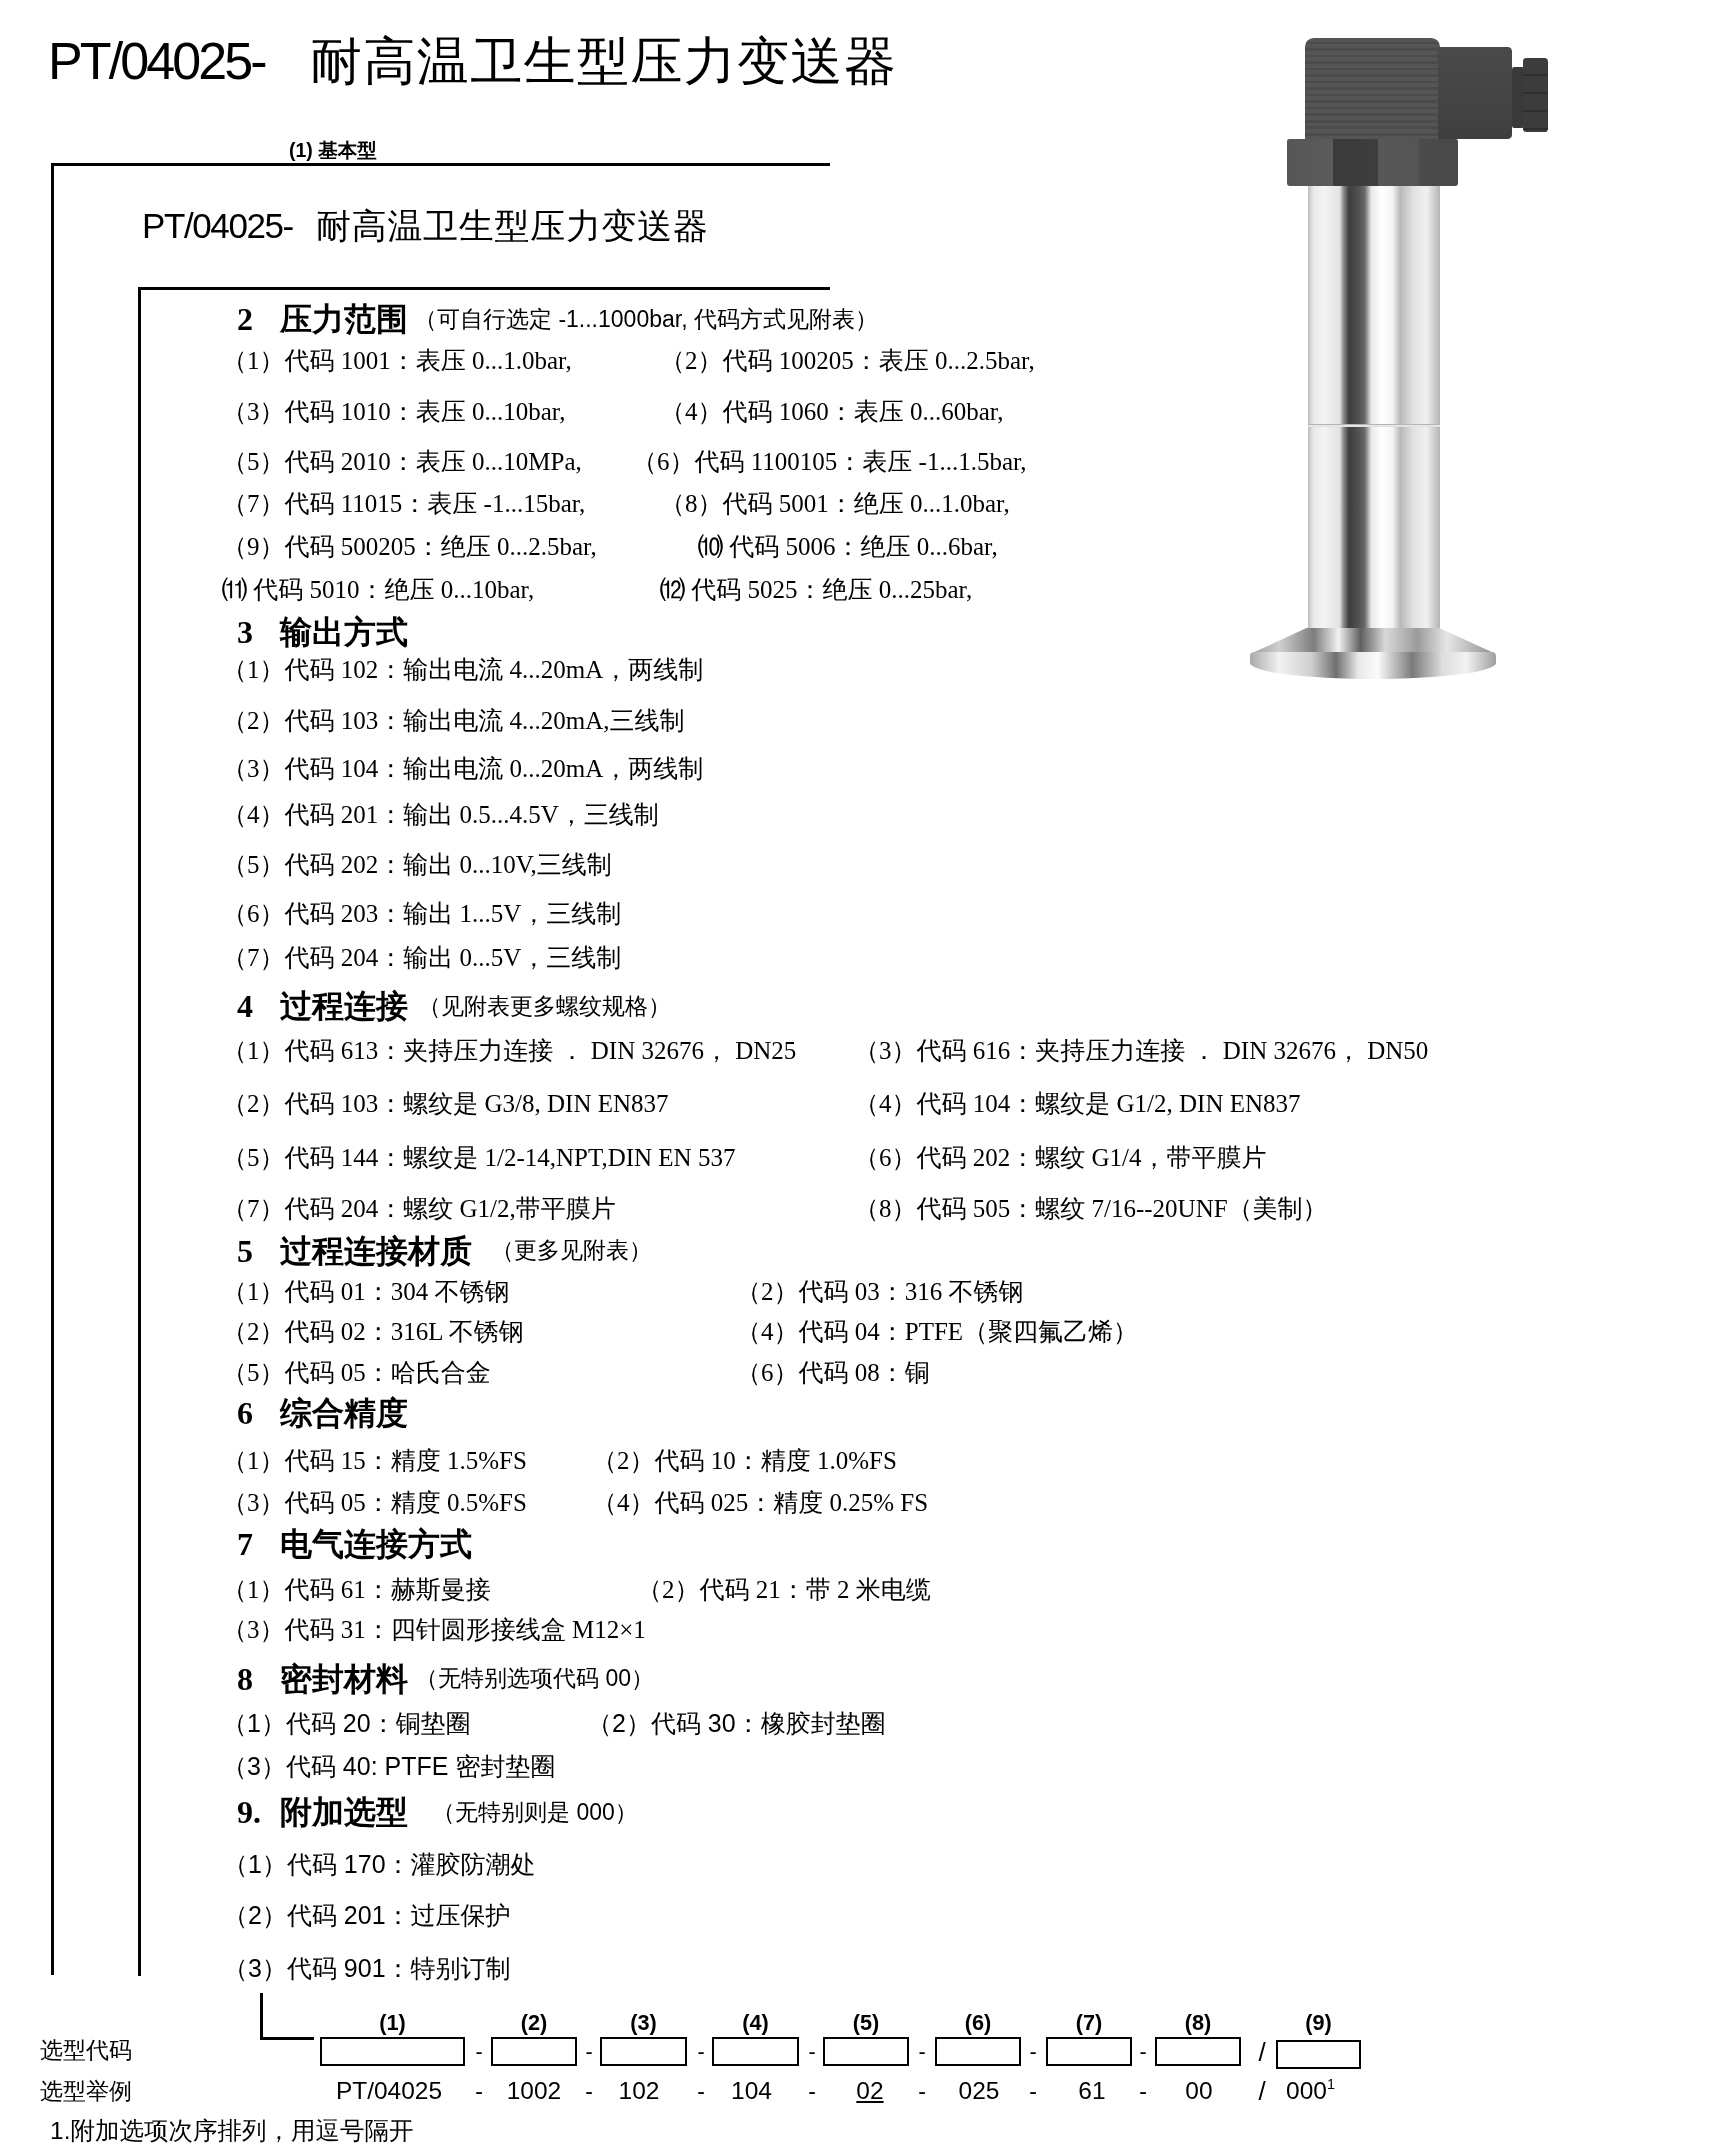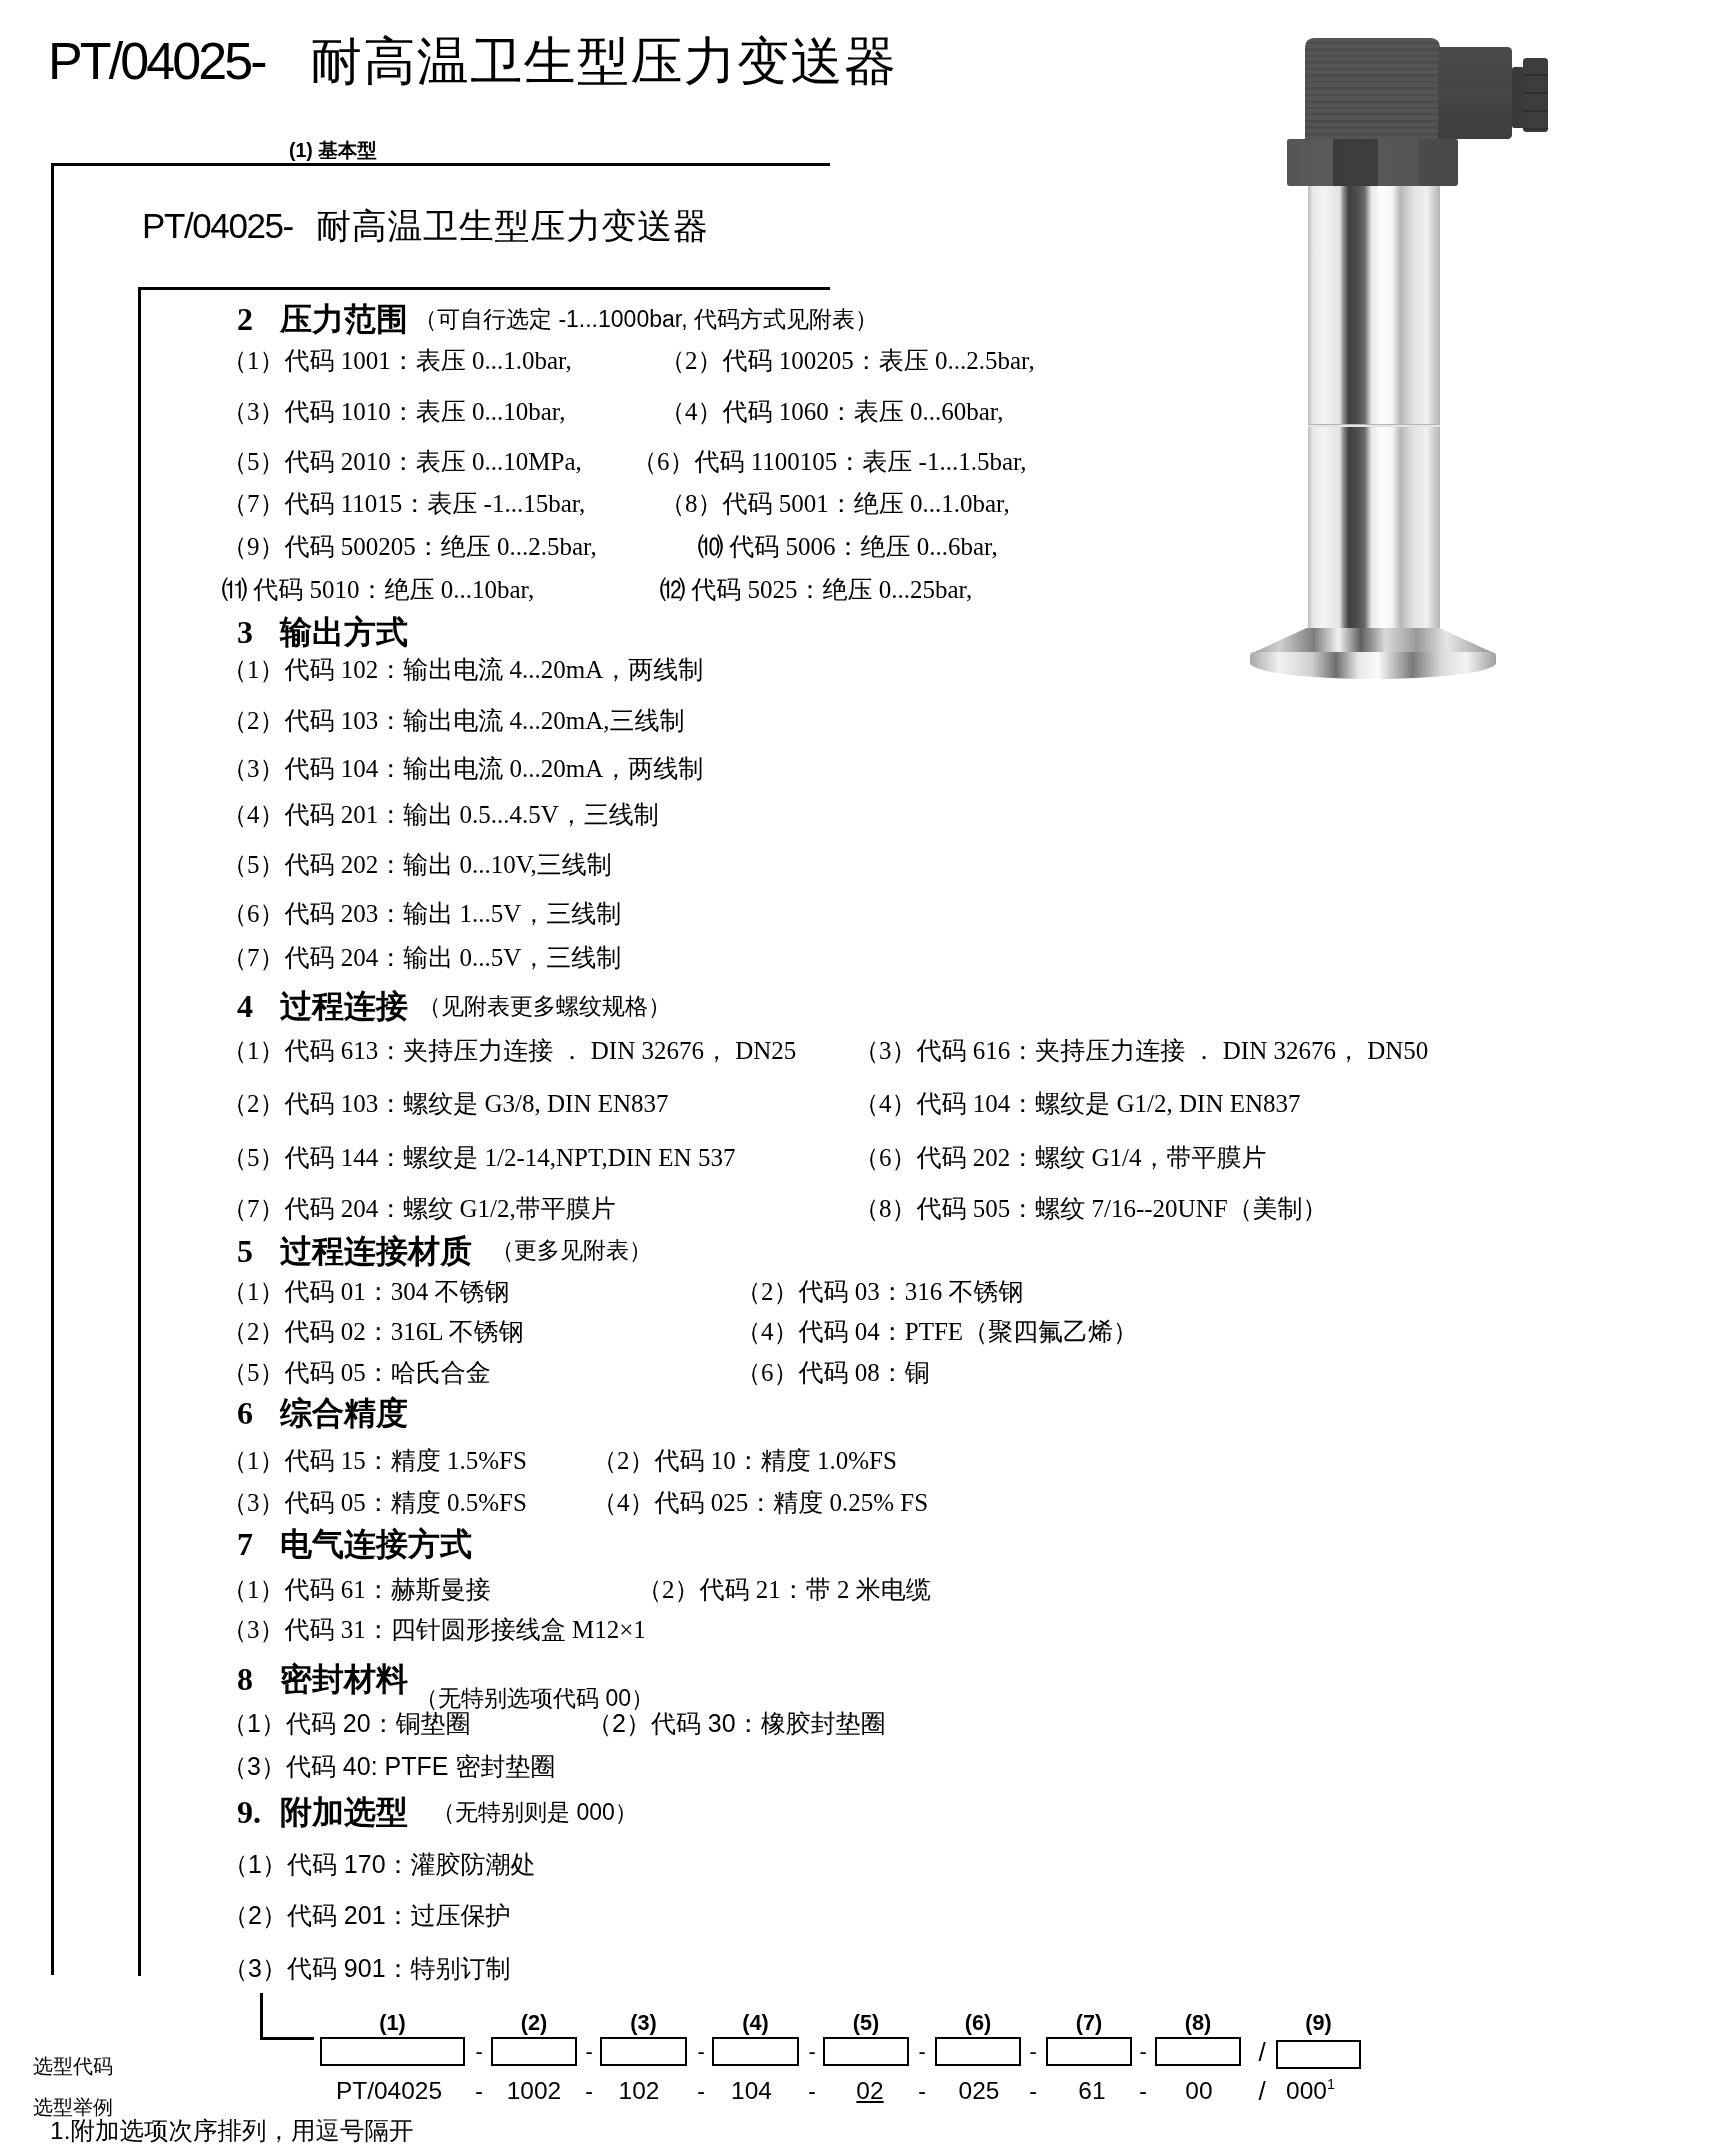--- a/index.html
+++ b/index.html
@@ -175,7 +175,7 @@
   <div>
     <div class="abs sec-num" style="top:1661px;">8</div>
     <div class="abs sec-title" style="top:1661px;">密封材料</div>
-    <div class="abs sec-note" style="left:415px;top:1664px;margin-top:20px;">（无特别选项代码 00）</div>
+    <div class="abs sec-note" style="left:415px;top:1664px;">（无特别选项代码 00）</div>
     <div class="abs row sans" style="left:222px;top:1709px;">（1）代码 20：铜垫圈</div>
     <div class="abs row sans" style="left:587px;top:1709px;">（2）代码 30：橡胶封垫圈</div>
     <div class="abs row sans" style="left:222px;top:1752px;">（3）代码 40: PTFE 密封垫圈</div>

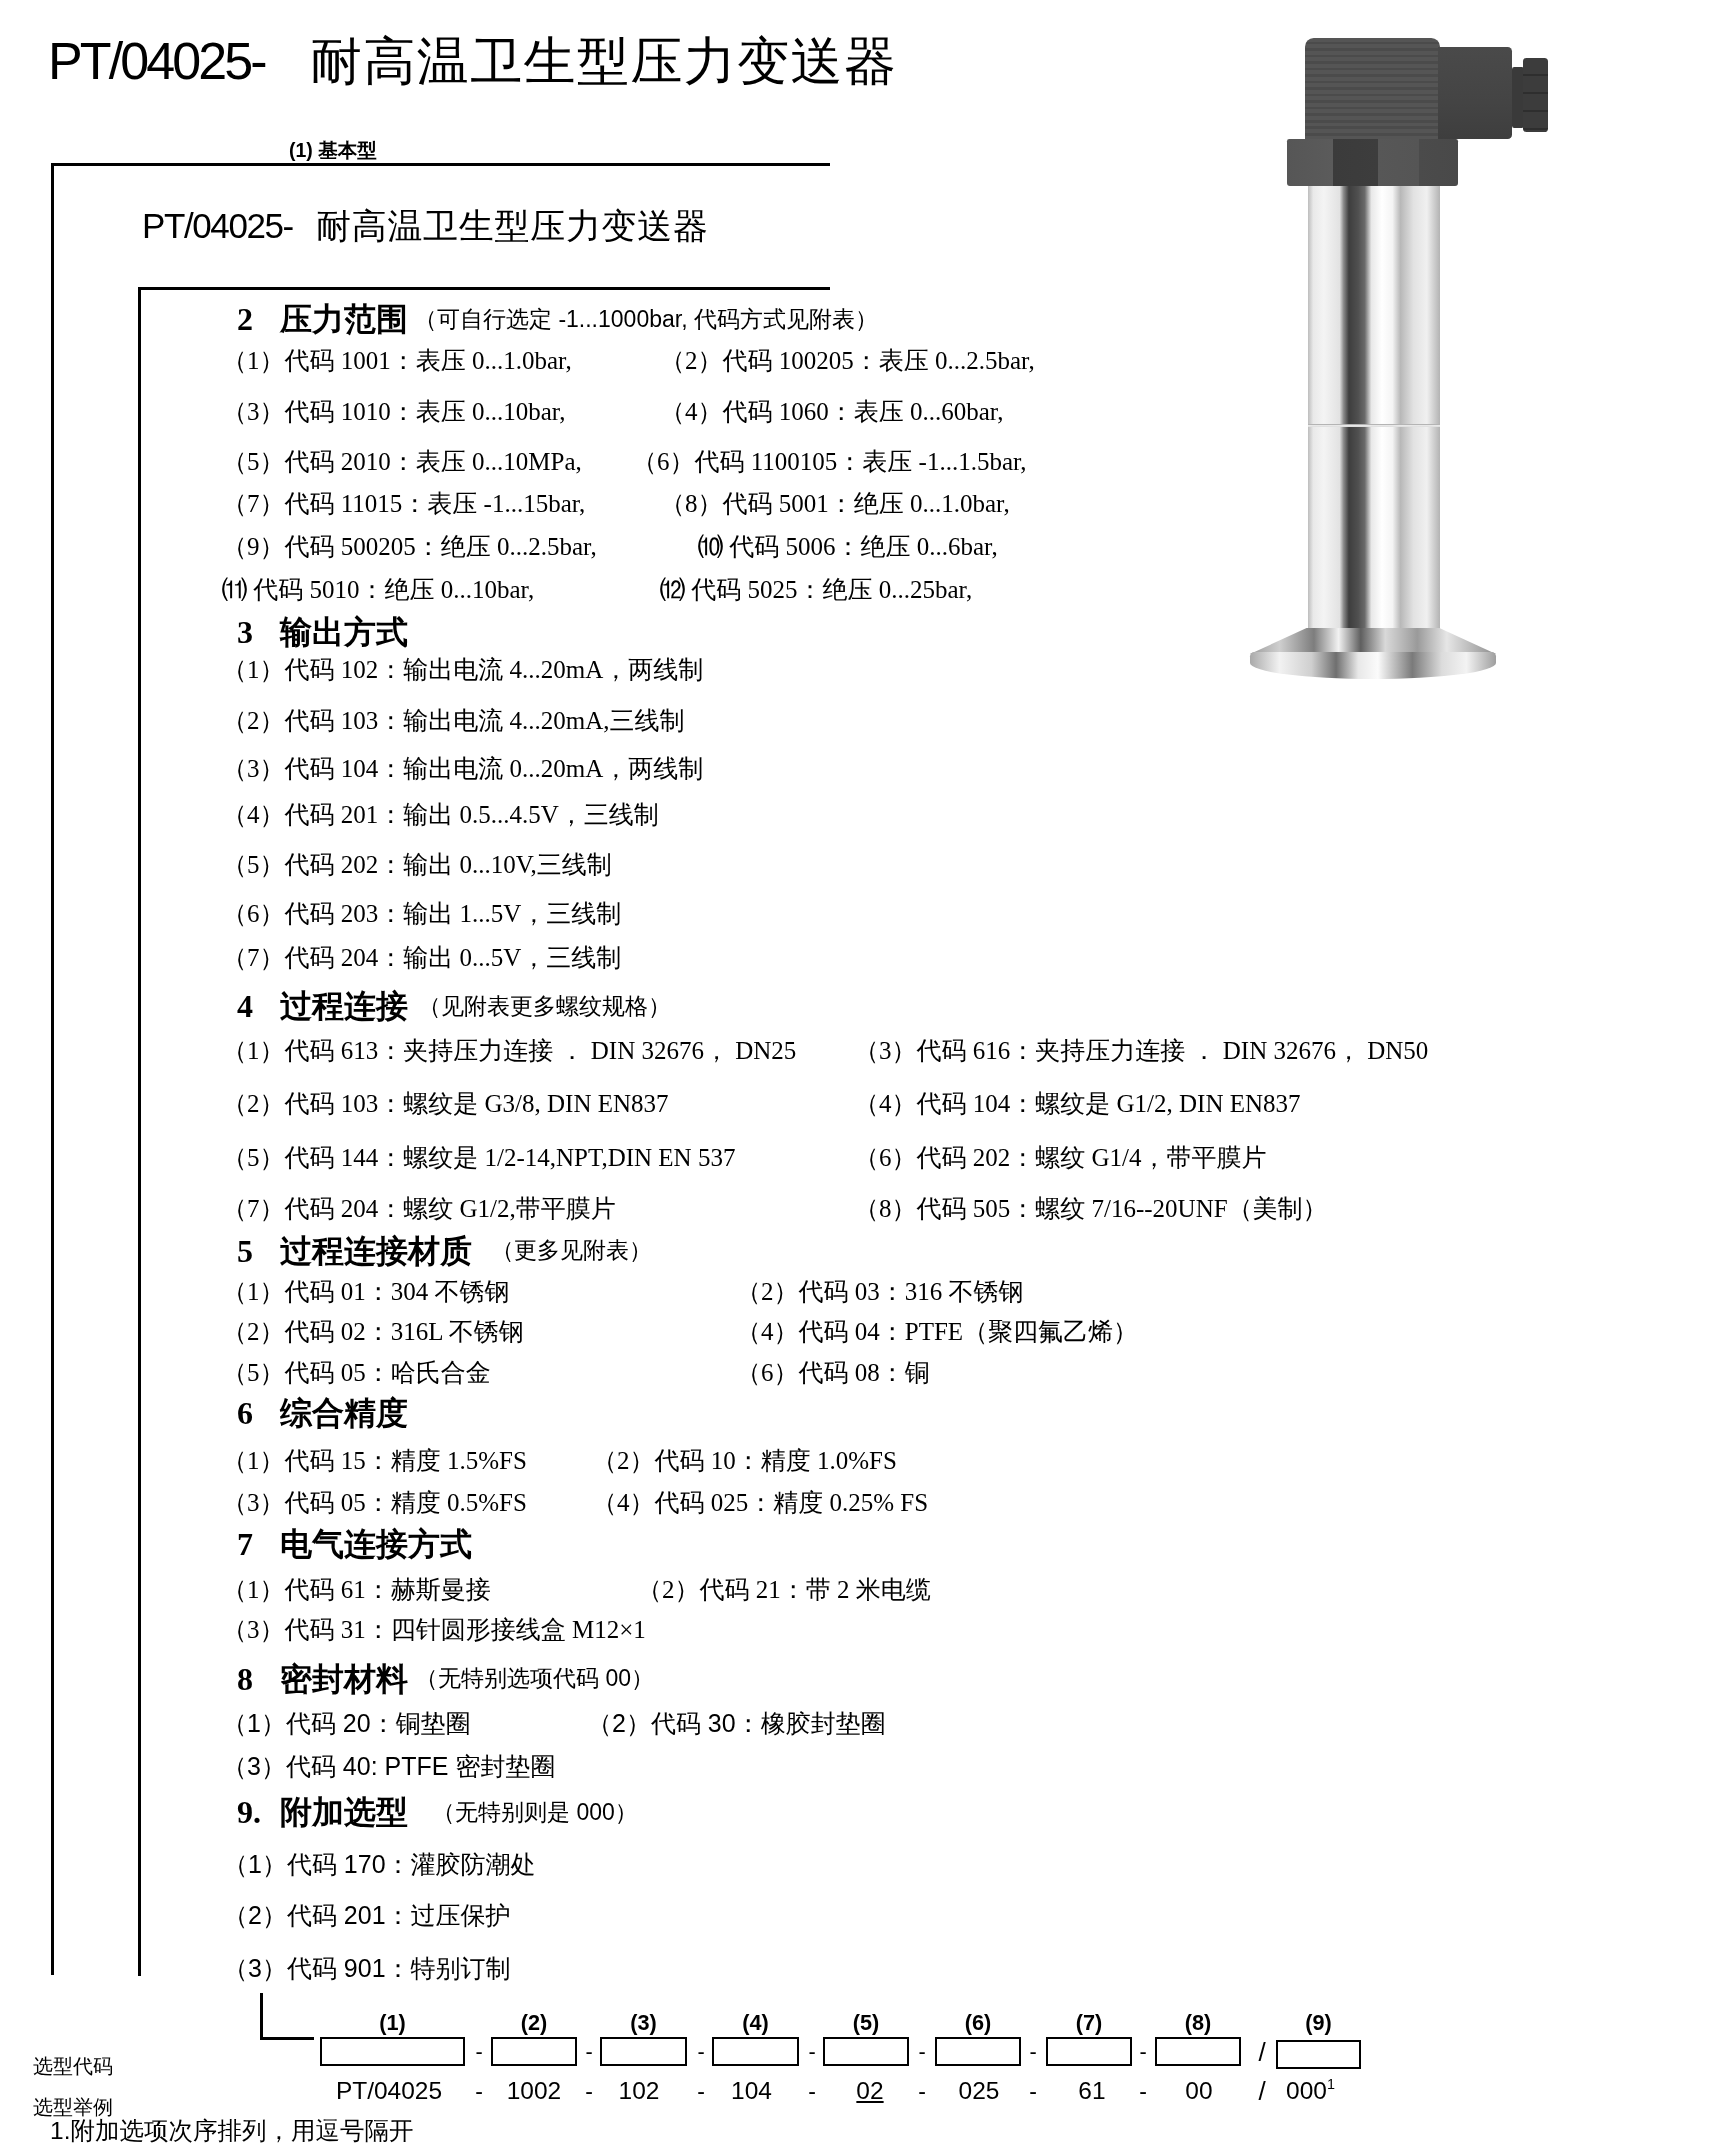--- a/index.html
+++ b/index.html
@@ -33,7 +33,7 @@
   .sans { font-family: "Liberation Sans", "DejaVu Sans", sans-serif; }
 
   
-  .sel-label { font-family: "Liberation Sans", "DejaVu Sans", sans-serif; font-size: 20px; line-height: 26px; left: 33px; margin-top: 16px; }
+  .sel-label { font-family: "Liberation Sans", "DejaVu Sans", sans-serif; font-size: 23px; line-height: 26px; left: 40px; }
   .slot-label { font-family: "Liberation Sans", "DejaVu Sans", sans-serif; font-weight: bold; font-size: 21.7px; line-height: 26px; top: 2010px; text-align: center; }
   .slot-box { position: absolute; top: 2037px; height: 29px; box-sizing: border-box; border: 2.9px solid #000000; background: #ffffff; }
   .sep { font-family: "Liberation Sans", "DejaVu Sans", sans-serif; font-size: 21.7px; line-height: 26px; width: 14.4px; text-align: center; }

